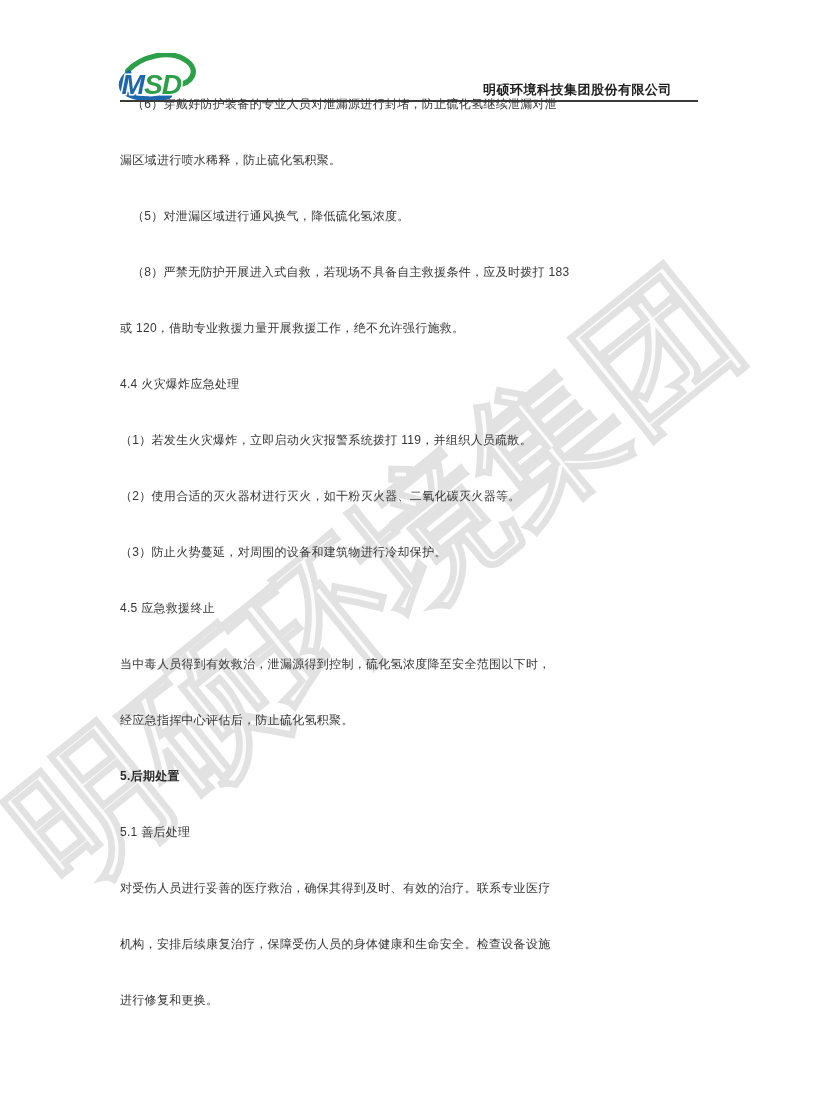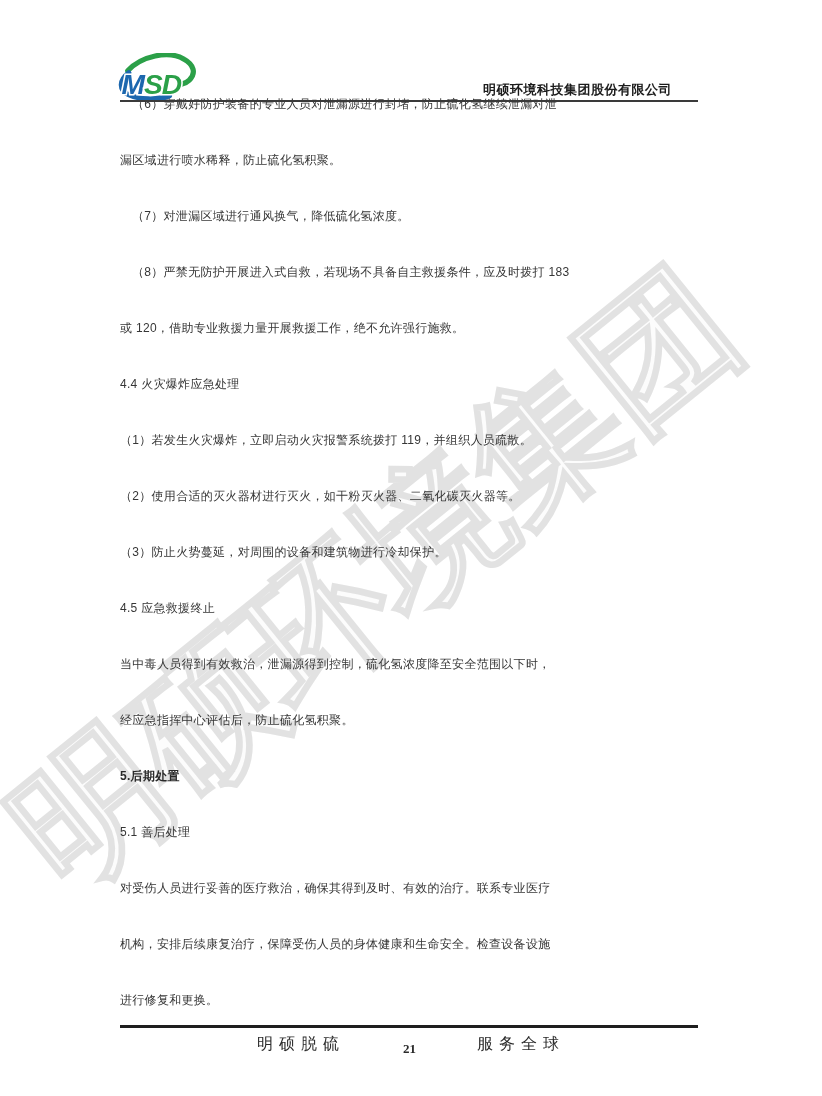--- a/index.html
+++ b/index.html
@@ -94,7 +94,7 @@
   <div class="body-text">
     <div class="line indent">（6）穿戴好防护装备的专业人员对泄漏源进行封堵，防止硫化氢继续泄漏对泄</div>
     <div class="line">漏区域进行喷水稀释，防止硫化氢积聚。</div>
-    <div class="line indent">（7）对泄漏区域进行通风换气，降低硫化氢浓度。</div>
+    <div class="line indent">（5）对泄漏区域进行通风换气，降低硫化氢浓度。</div>
     <div class="line indent">（8）严禁无防护开展进入式自救，若现场不具备自主救援条件，应及时拨打 183</div>
     <div class="line">或 120，借助专业救援力量开展救援工作，绝不允许强行施救。</div>
     <div class="line">4.4 火灾爆炸应急处理</div>

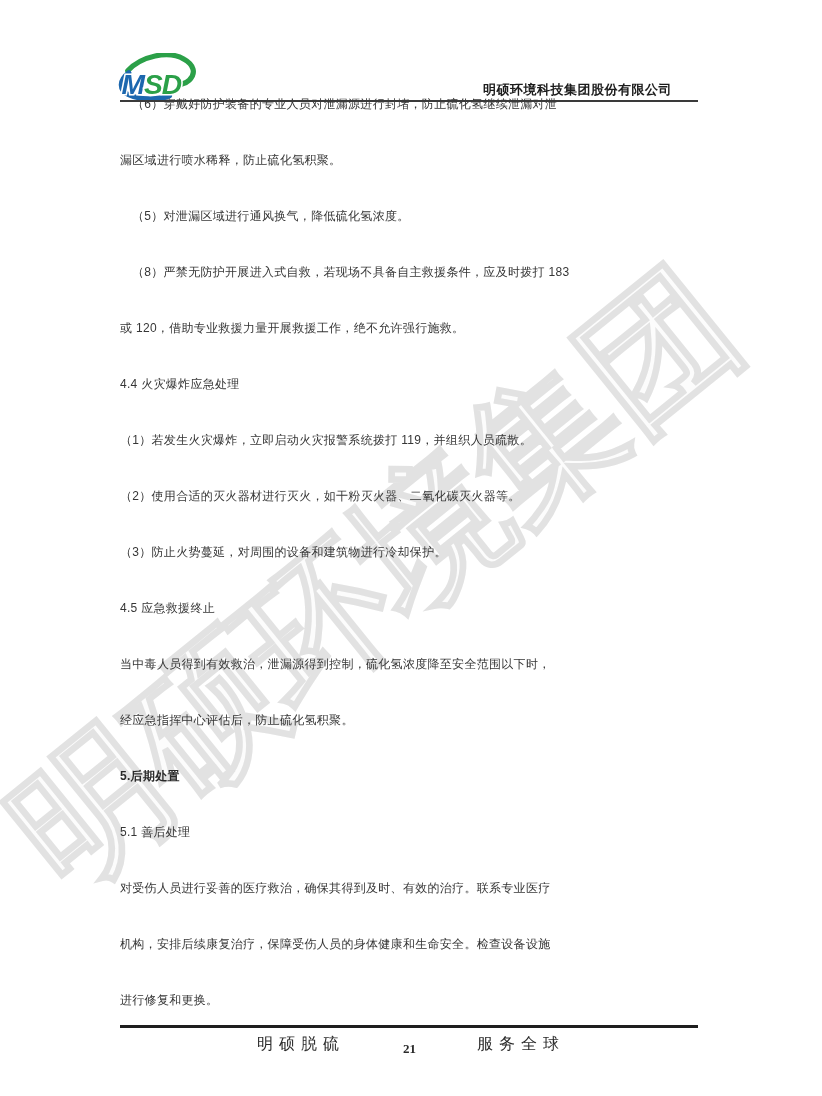--- a/index.html
+++ b/index.html
@@ -111,12 +111,6 @@
     <div class="line">进行修复和更换。</div>
   </div>
 
-  <div class="footer">
-    <div class="footer-rule"></div>
-    <span class="footer-left">明 硕 脱 硫</span>
-    <span class="footer-page">21</span>
-    <span class="footer-right">服 务 全 球</span>
-  </div>
 
 </div>
 

